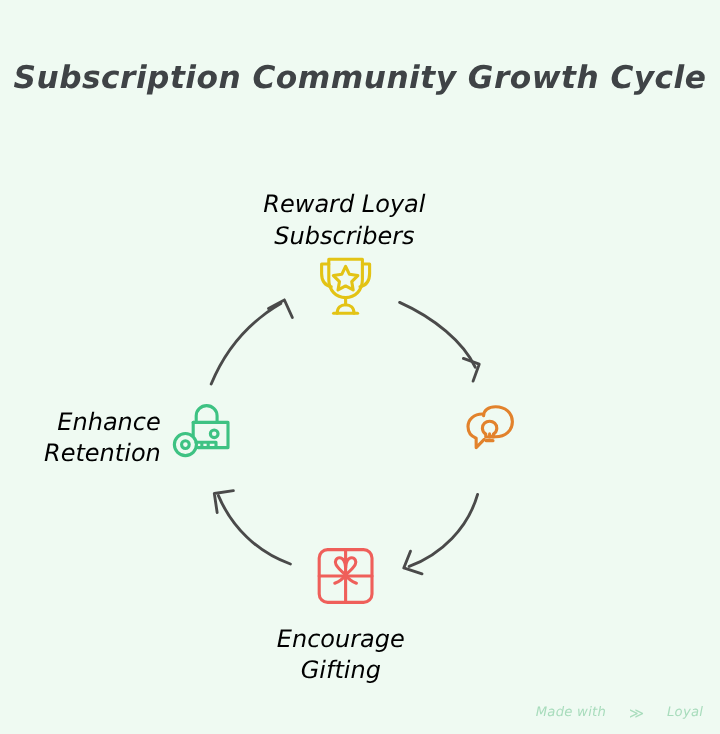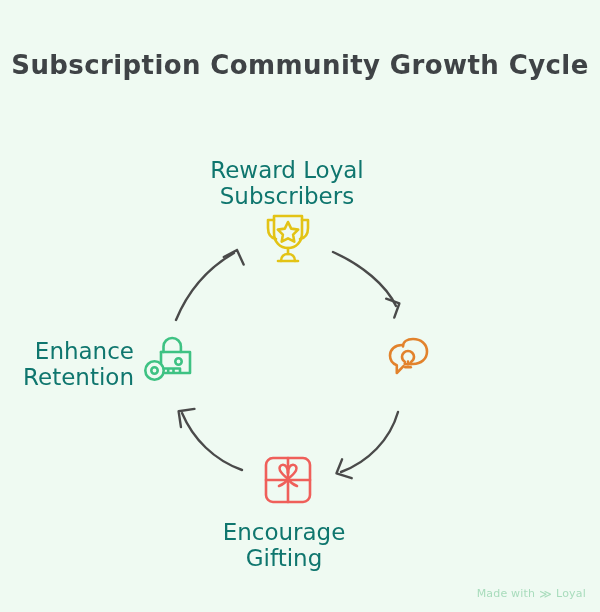--- a/index.html
+++ b/index.html
@@ -18,6 +18,7 @@
     width: 600px;
     height: 612px;
     background: #effaf2;
+    font-style: italic;
   }
   #title {
     position: absolute;

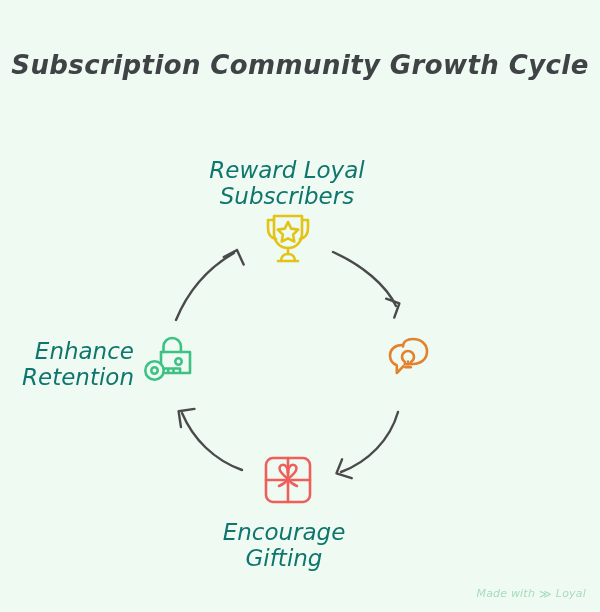--- a/index.html
+++ b/index.html
@@ -36,10 +36,10 @@
   .node-label {
     position: absolute;
     font-family: "DejaVu Sans", sans-serif;
-    font-size: 23px;
+    font-size: 20px;
     font-weight: 400;
     line-height: 26px;
-    color: #0f766e;
+    color: #000000;
     white-space: pre-line;
   }
   #label-reward {

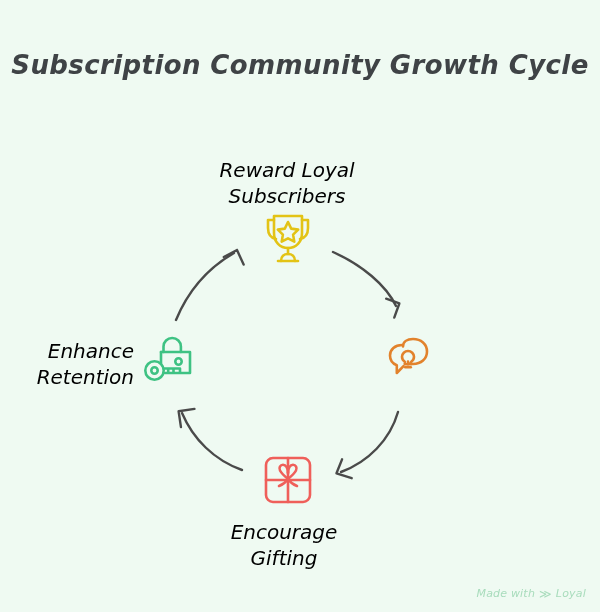--- a/index.html
+++ b/index.html
@@ -88,7 +88,7 @@
     bottom: 12px;
     display: flex;
     align-items: center;
-    gap: 4px;
+    gap: 19px;
     font-family: "DejaVu Sans", sans-serif;
     font-size: 11px;
     color: #a8dcbc;

